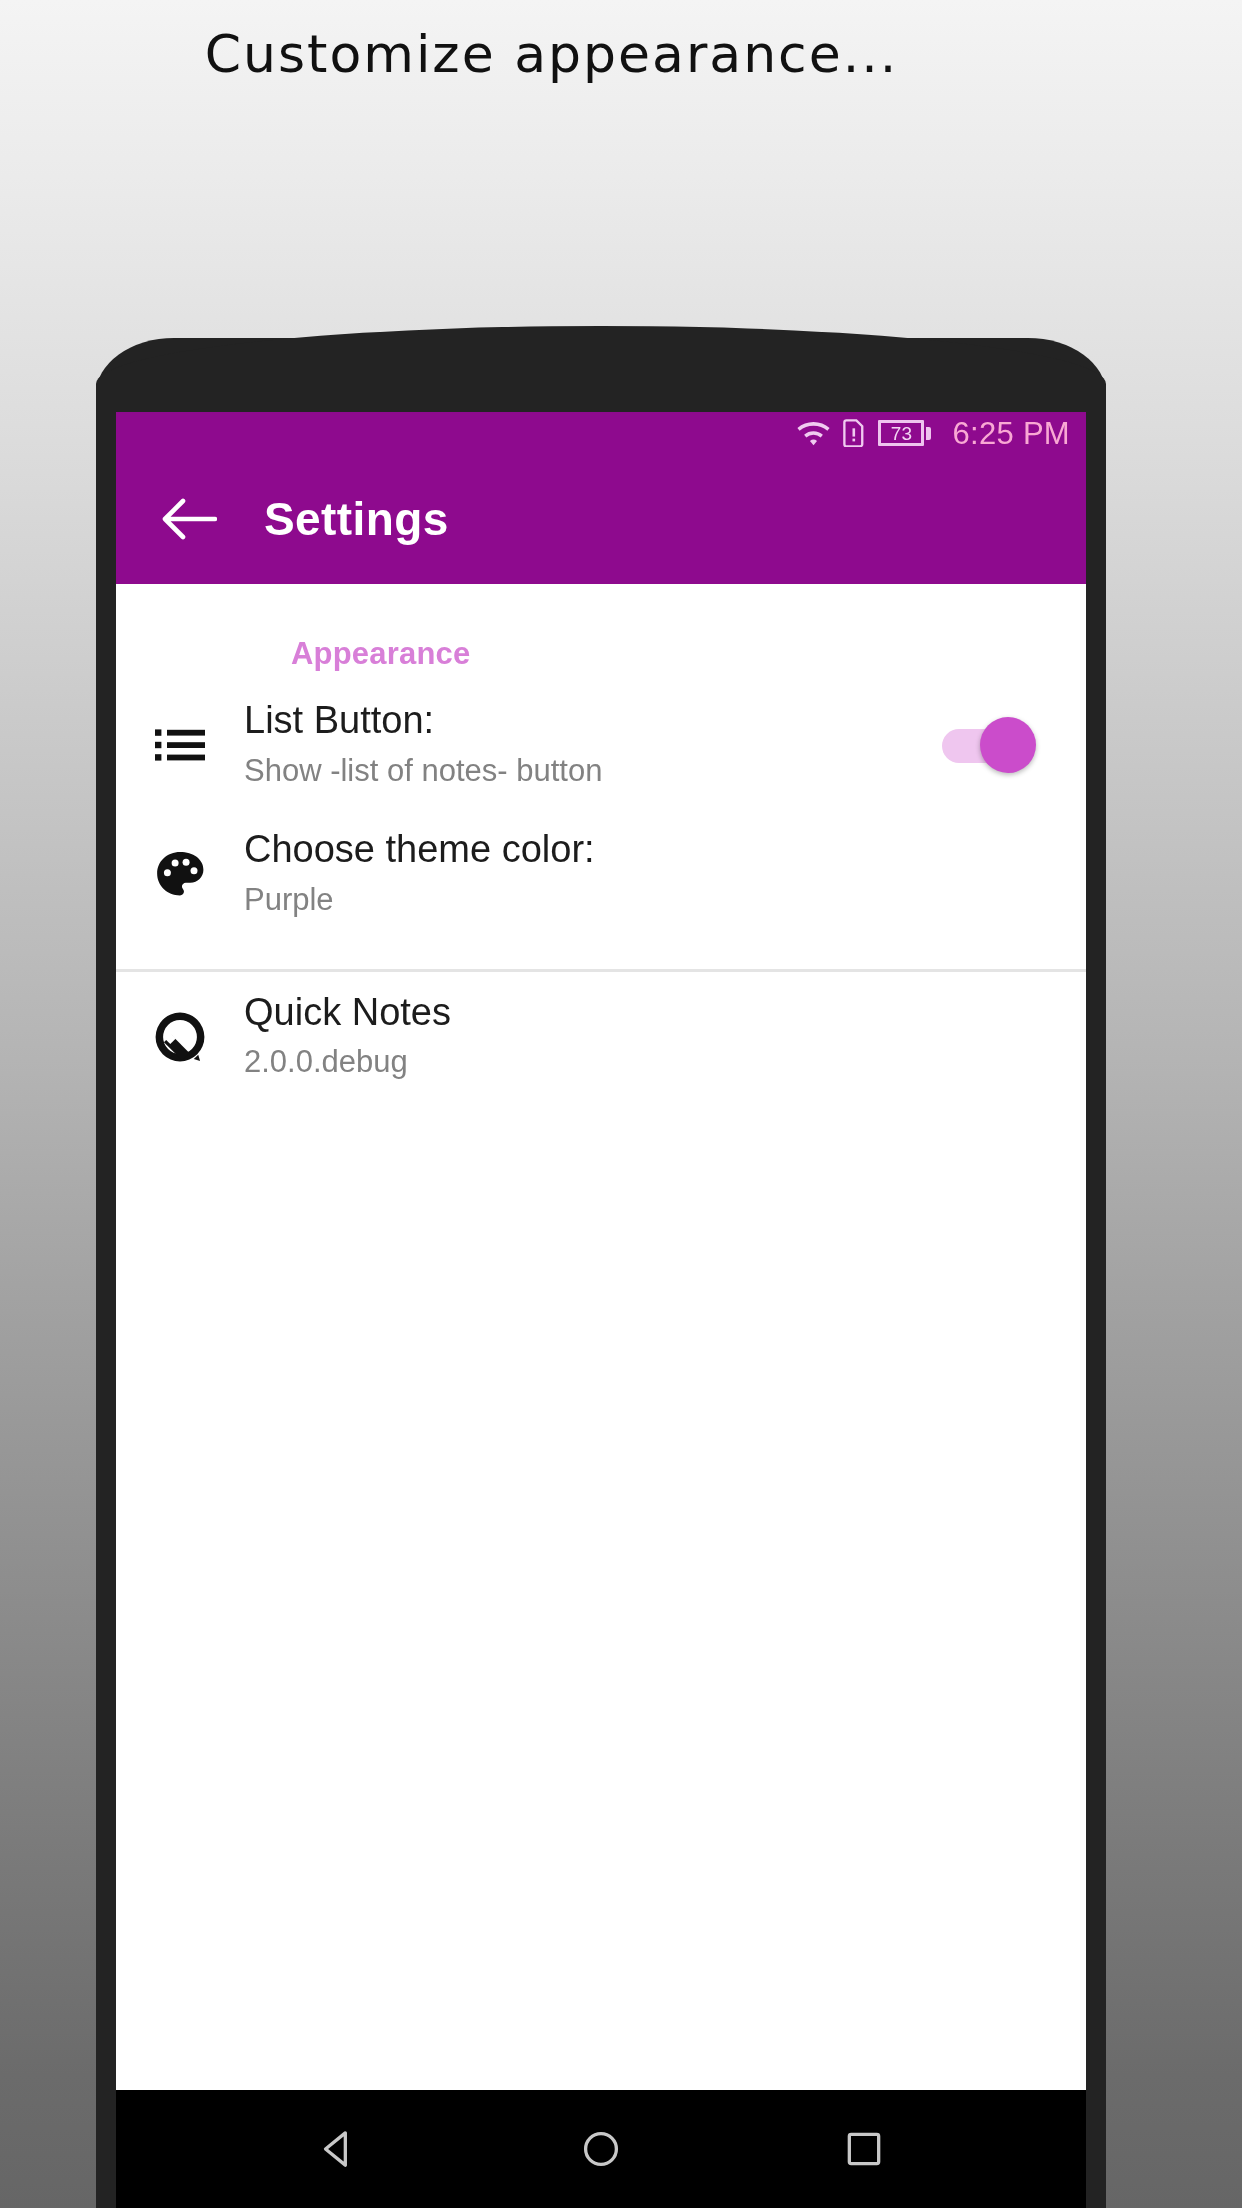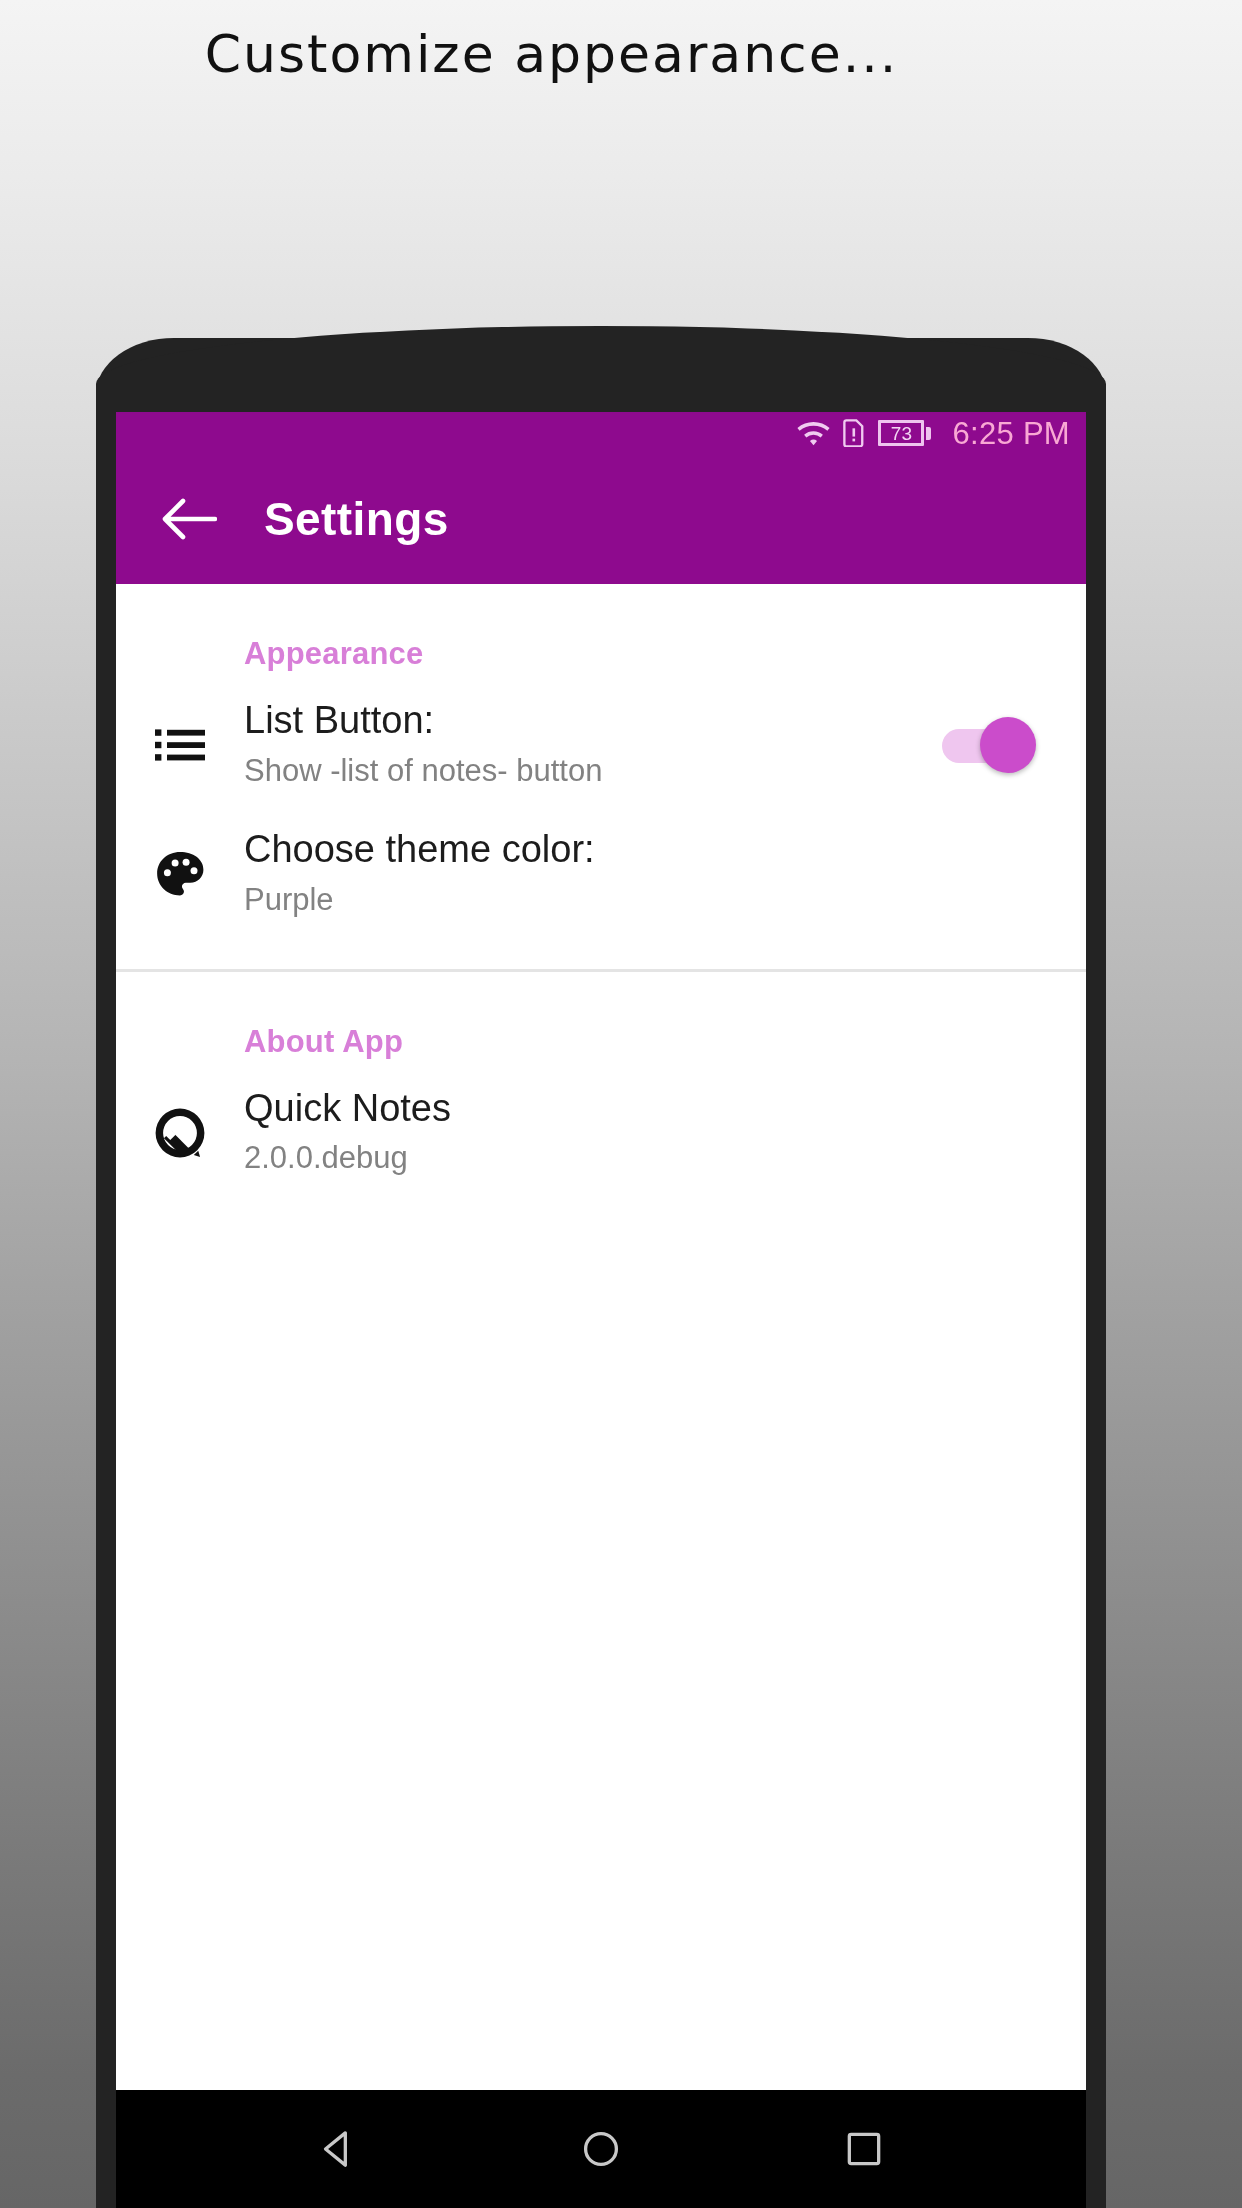--- a/index.html
+++ b/index.html
@@ -159,6 +159,7 @@
     font-weight: bold;
     color: #d87fd8;
     letter-spacing: 0.2px;
+    margin-left: 47px;
   }
 
   .pref-row {

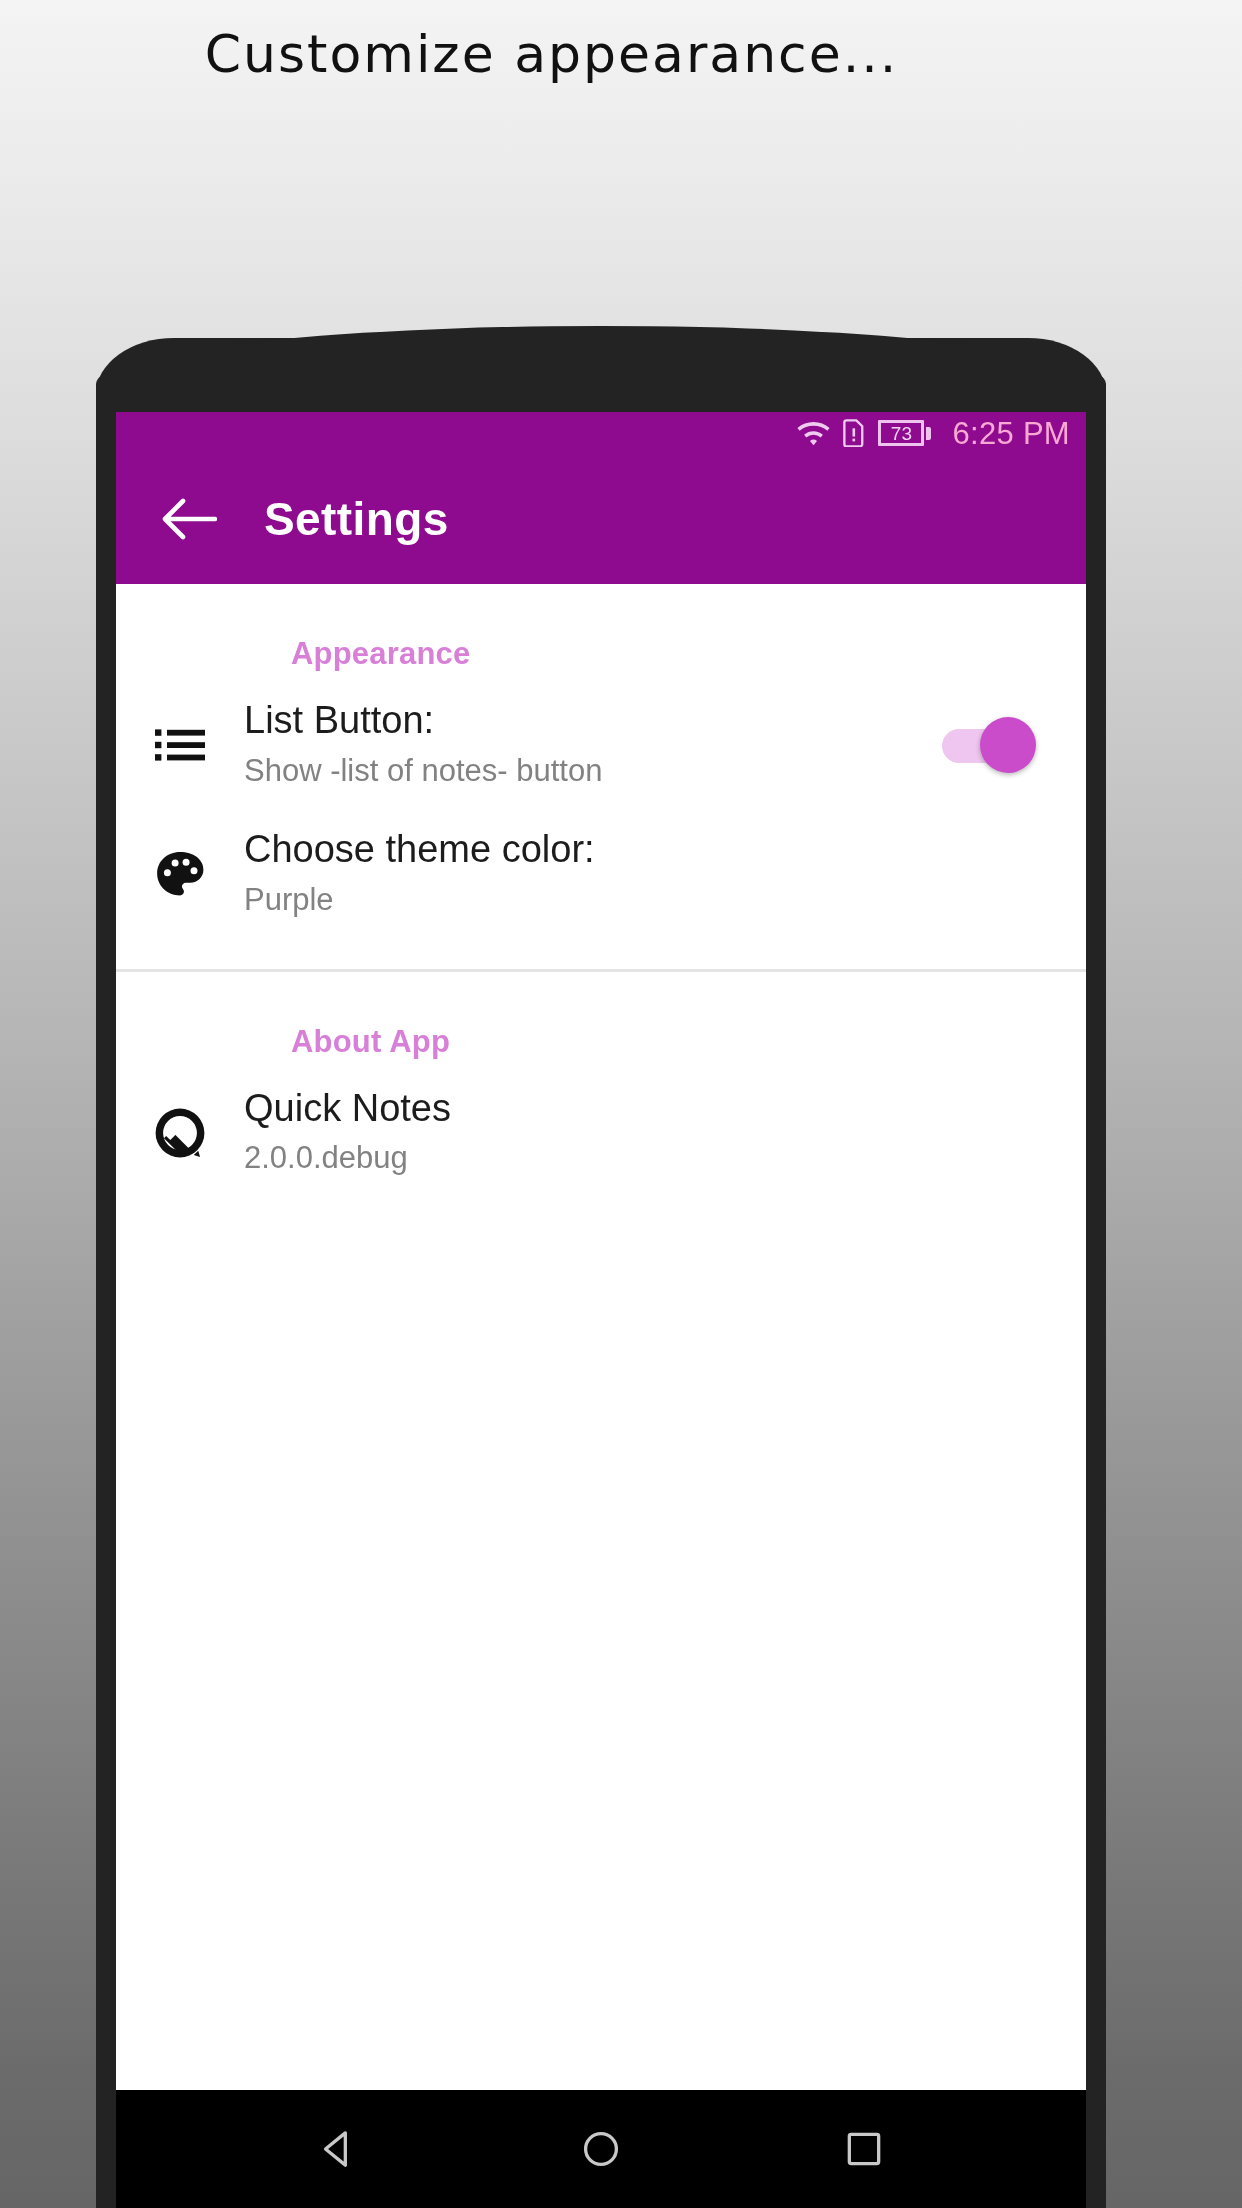--- a/index.html
+++ b/index.html
@@ -338,7 +338,6 @@
 
         <div class="divider"></div>
 
-        <div class="section-header" style="color: rgb(216, 127, 216);">About App</div>
 
         <div class="pref-row">
           <div class="pref-icon">

